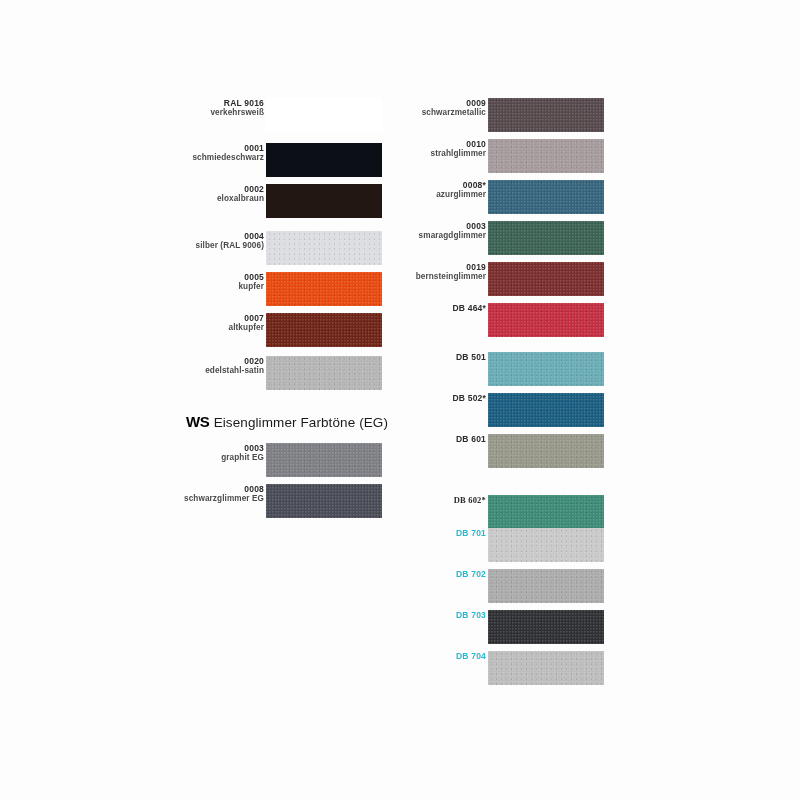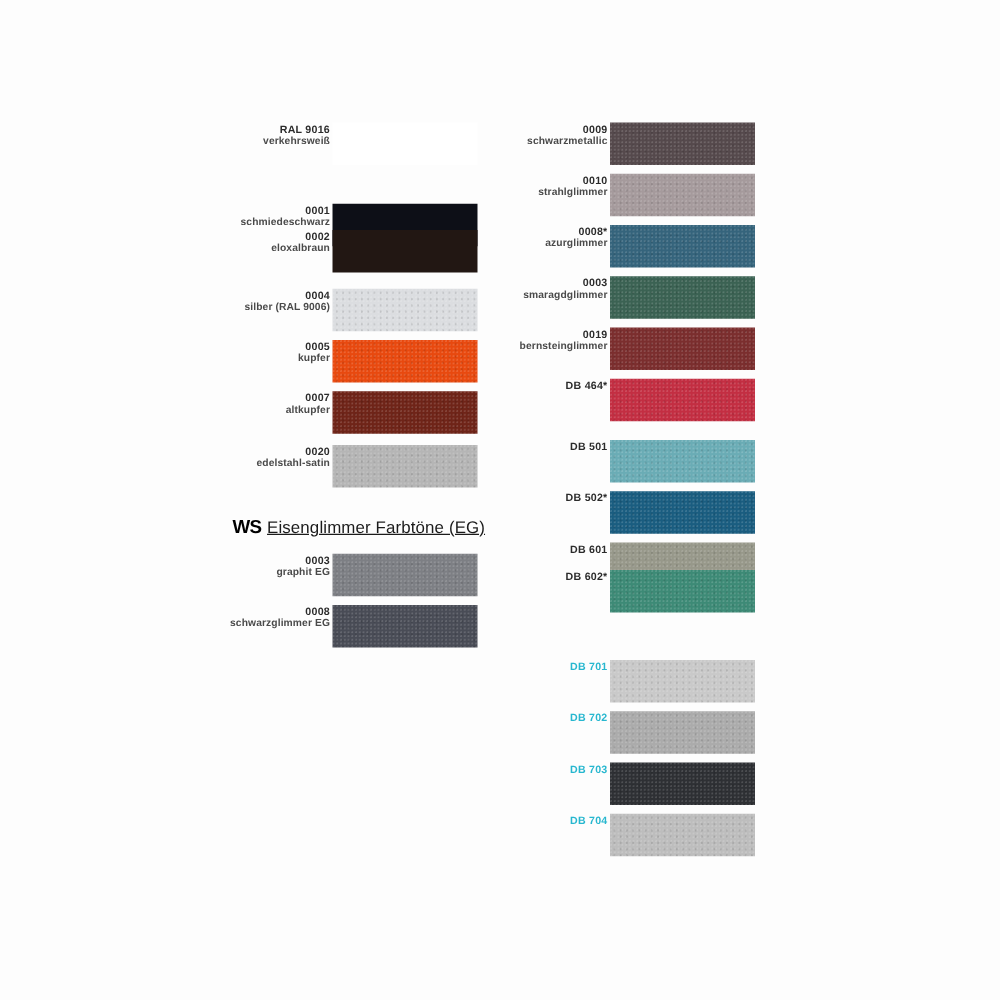--- a/index.html
+++ b/index.html
@@ -114,7 +114,7 @@
         </div>
         <div class="swatch flat" style="--c: #ffffff;"></div>
       </div>
-      <div class="swatch-row" style="top: 45px; margin-top: 20px;">
+      <div class="swatch-row" style="top: 45px;">
         <div class="row-label">
           <span class="code">0001</span>
           <span class="name">schmiedeschwarz</span>

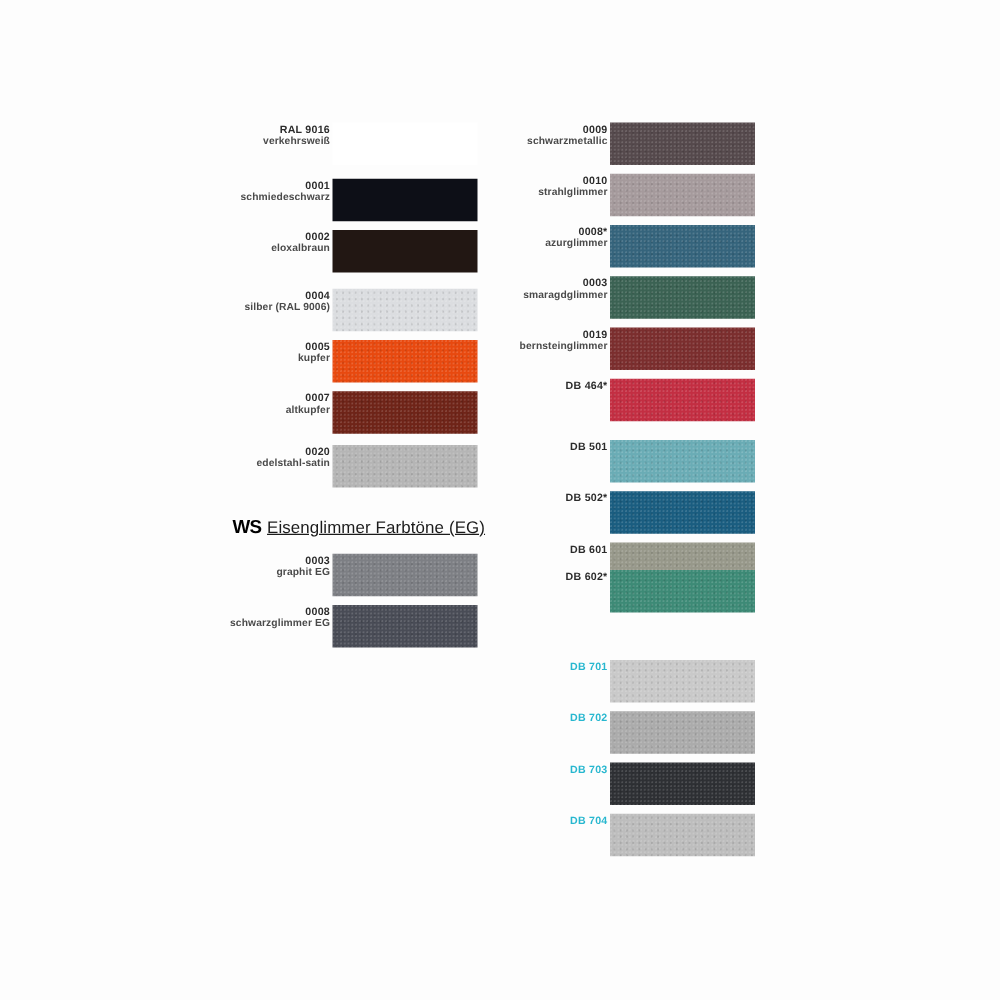--- a/index.html
+++ b/index.html
@@ -98,7 +98,6 @@
     font-weight: normal;
     color: #1b1b1b;
     letter-spacing: 0.1px;
-    text-decoration: underline;
   }
 </style>
 </head>

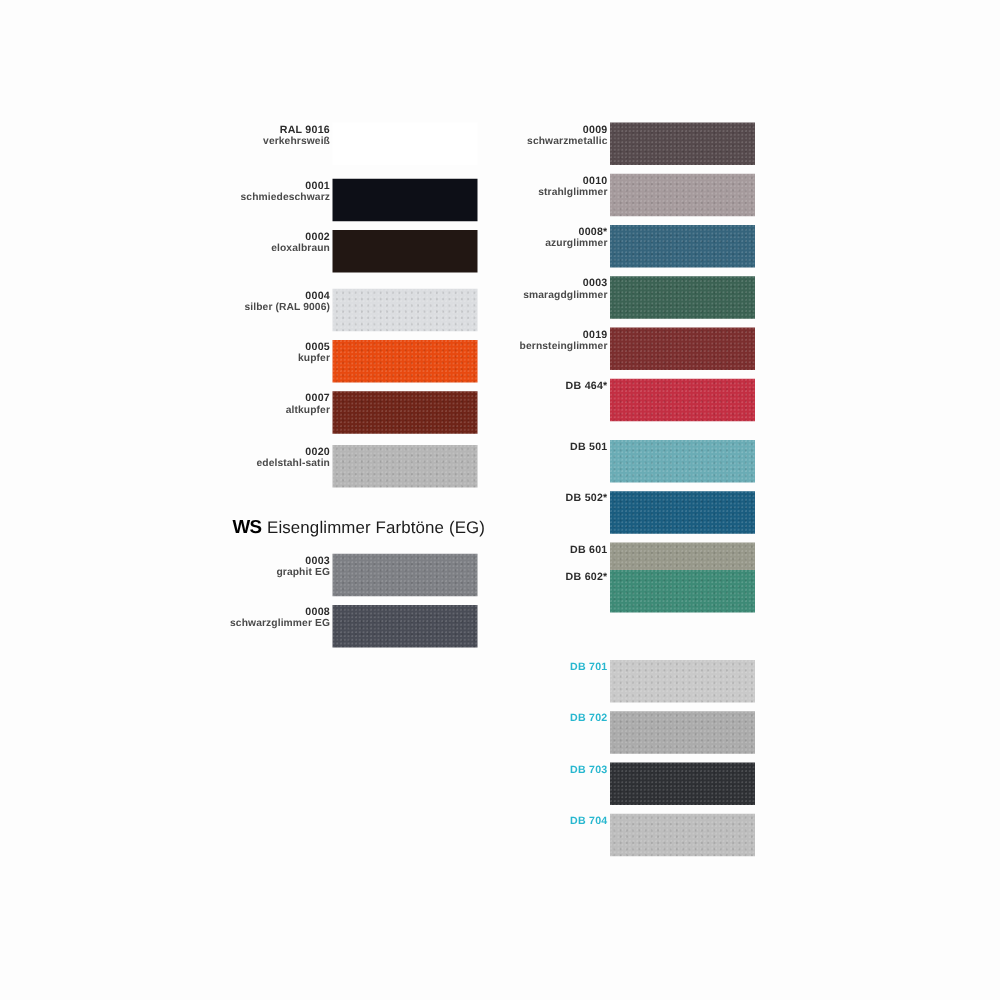--- a/index.html
+++ b/index.html
@@ -239,7 +239,7 @@
         </div>
         <div class="swatch metallic" style="--c: #97988a;"></div>
       </div>
-      <div class="swatch-row" style="top: 358px;">
+      <div class="swatch-row" style="top: 397px; font-family: Liberation Serif, serif;">
         <div class="row-label">
           <span class="code">DB 602*</span>
         </div>

